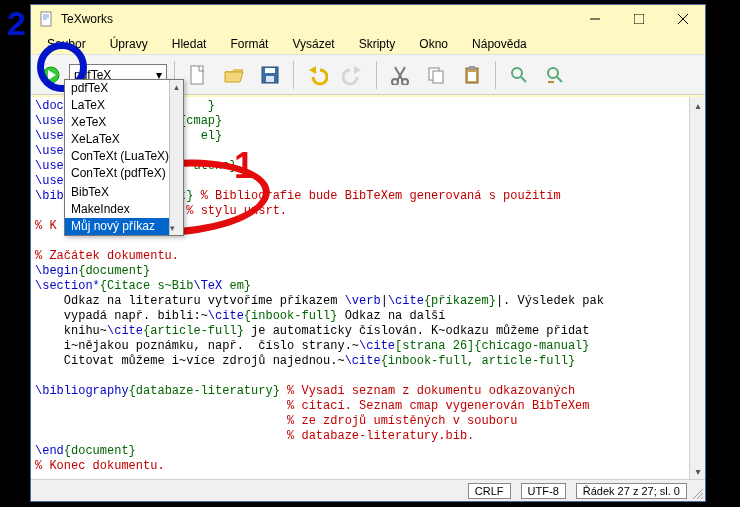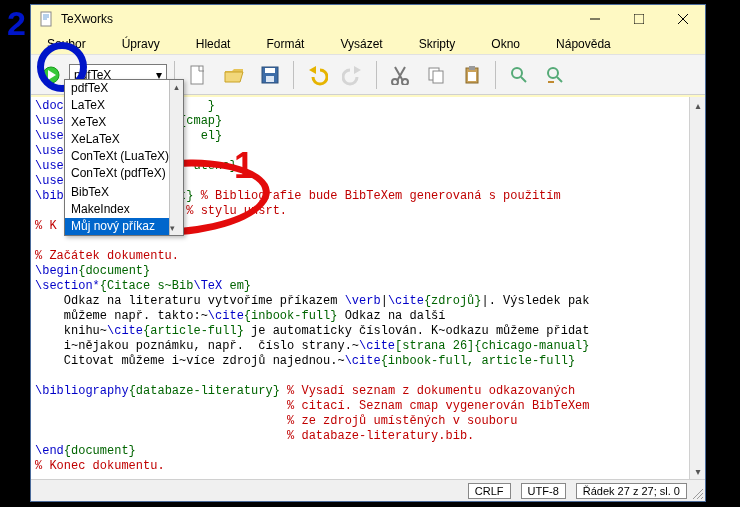--- a/index.html
+++ b/index.html
@@ -14,7 +14,7 @@
   .tb-title { flex: 1; font-size: 12px; }
   .winbtns { display: flex; }
   .winbtn { width: 44px; height: 28px; display: flex; align-items: center; justify-content: center; }
-  .menubar { height: 22px; display: flex; align-items: center; padding-left: 8px; gap: 20px; border-bottom: 1px solid #e1e1e1; }
+  .menubar { height: 22px; display: flex; align-items: center; padding-left: 8px; gap: 8px; border-bottom: 1px solid #e1e1e1; }
   .menuitem { padding: 2px 8px; font-size: 12px; }
   .toolbar { height: 40px; display: flex; align-items: center; padding: 3px 6px; gap: 4px; border-bottom: 1px solid #d0d0d0; background: #f4f4f4; }
   .runbtn { width: 28px; height: 28px; border: 1px solid transparent; border-radius: 4px; display:flex;align-items:center;justify-content:center; }

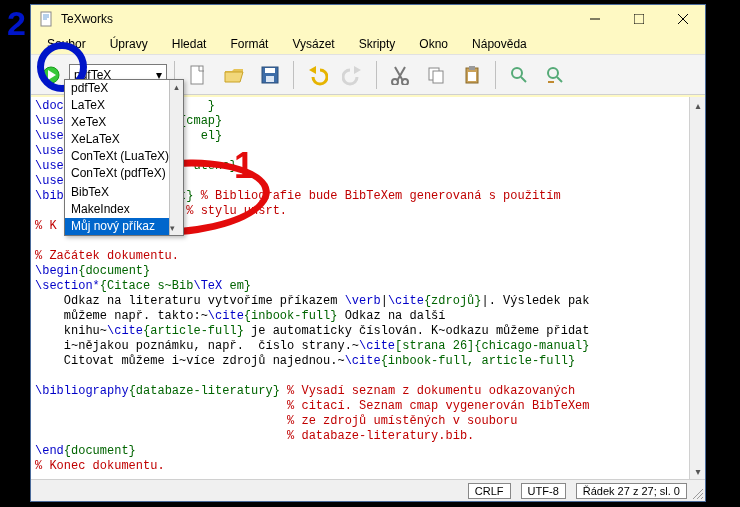--- a/index.html
+++ b/index.html
@@ -188,7 +188,7 @@
 <span class="cm">% Začátek dokumentu.</span>
 <span class="kw">\begin</span><span class="grp">{document}</span>
 <span class="kw">\section*</span><span class="grp">{Citace s~Bib</span><span class="kw">\TeX</span><span class="grp"> em}</span>
-<span>    Odkaz na literaturu vytvoříme příkazem </span><span class="kw">\verb</span><span>|</span><span class="kw">\cite</span><span class="grp">{zdrojů}</span><span>|. Výsledek pak</span>
+<span>    Odkaz na literaturu vytvoříme příkazem </span><span class="kw">\verb</span><span>|</span><span class="kw">\cite</span><span class="grp">{příkazem}</span><span>|. Výsledek pak</span>
 <span>    můžeme např. takto:~</span><span class="kw">\cite</span><span class="grp">{inbook-full}</span><span> Odkaz na další</span>
 <span>    knihu~</span><span class="kw">\cite</span><span class="grp">{article-full}</span><span> je automaticky číslován. K~odkazu můžeme přidat</span>
 <span>    i~nějakou poznámku, např.  číslo strany.~</span><span class="kw">\cite</span><span class="grp">[strana 26]{chicago-manual}</span>

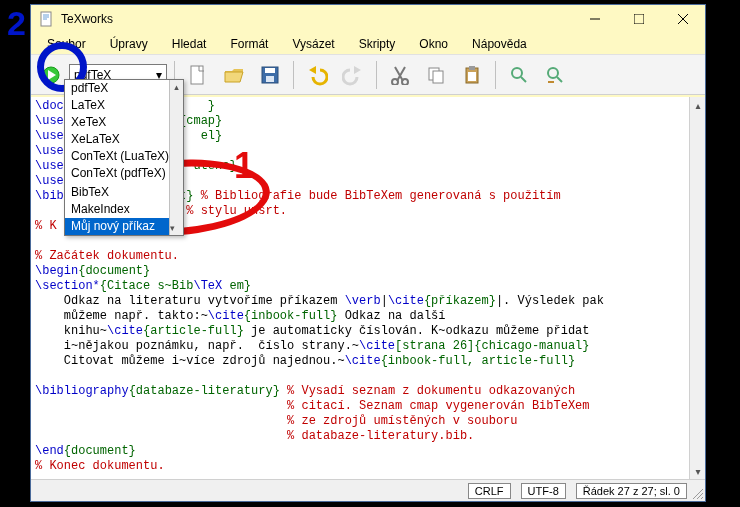--- a/index.html
+++ b/index.html
@@ -189,7 +189,7 @@
 <span class="kw">\begin</span><span class="grp">{document}</span>
 <span class="kw">\section*</span><span class="grp">{Citace s~Bib</span><span class="kw">\TeX</span><span class="grp"> em}</span>
 <span>    Odkaz na literaturu vytvoříme příkazem </span><span class="kw">\verb</span><span>|</span><span class="kw">\cite</span><span class="grp">{příkazem}</span><span>|. Výsledek pak</span>
-<span>    můžeme např. takto:~</span><span class="kw">\cite</span><span class="grp">{inbook-full}</span><span> Odkaz na další</span>
+<span>    vypadá např. bibli:~</span><span class="kw">\cite</span><span class="grp">{inbook-full}</span><span> Odkaz na další</span>
 <span>    knihu~</span><span class="kw">\cite</span><span class="grp">{article-full}</span><span> je automaticky číslován. K~odkazu můžeme přidat</span>
 <span>    i~nějakou poznámku, např.  číslo strany.~</span><span class="kw">\cite</span><span class="grp">[strana 26]{chicago-manual}</span>
 <span>    Citovat můžeme i~více zdrojů najednou.~</span><span class="kw">\cite</span><span class="grp">{inbook-full, article-full}</span>

